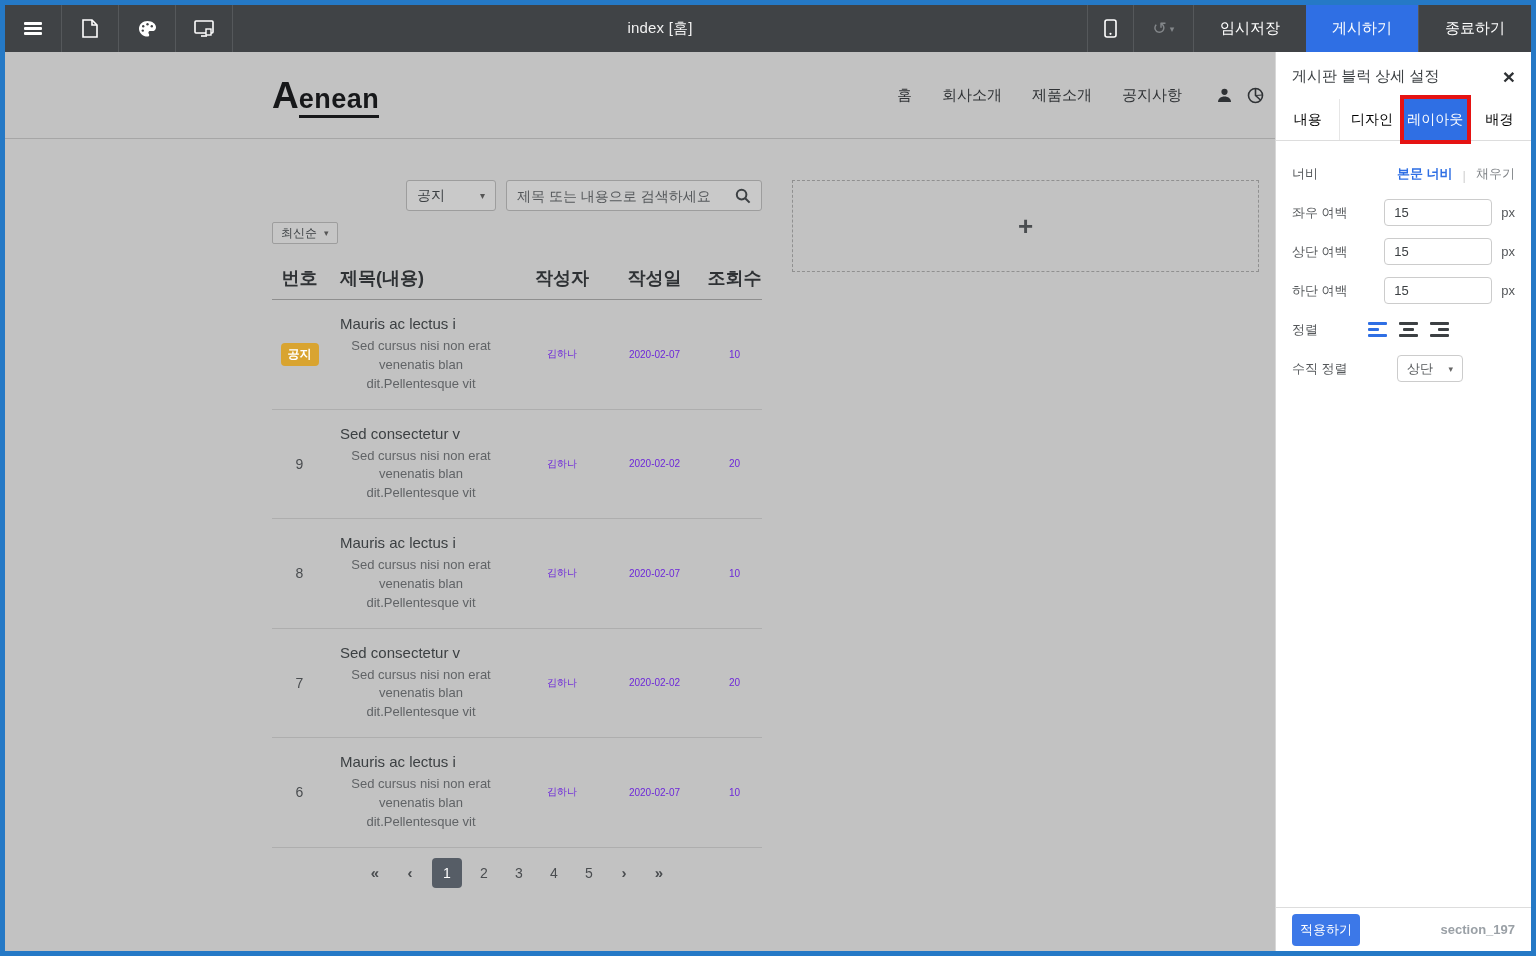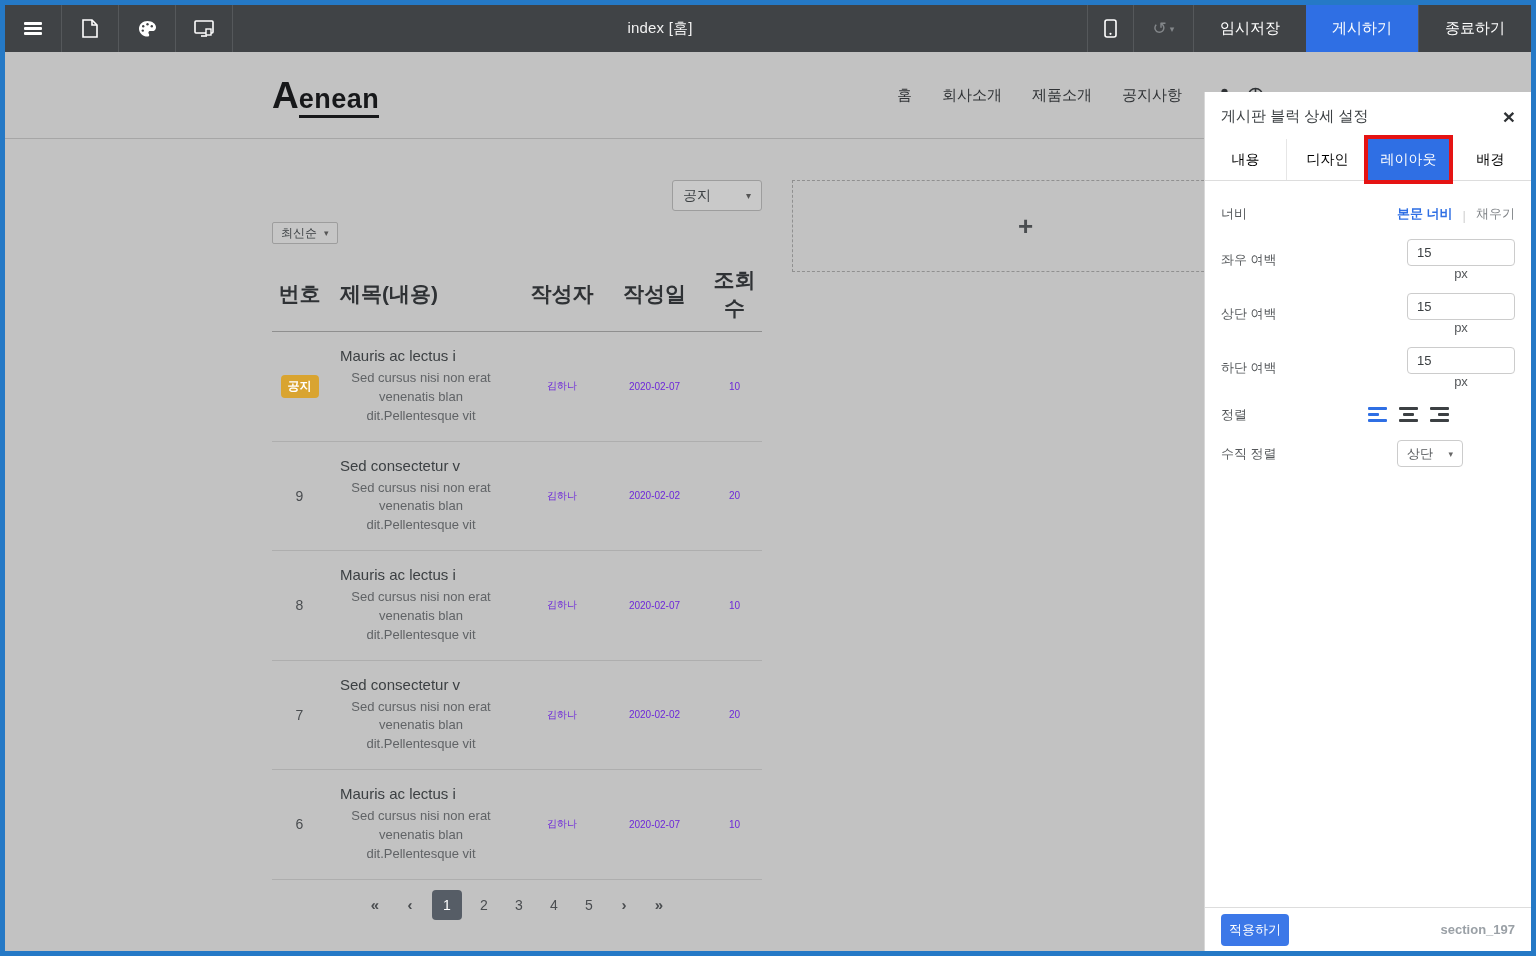--- a/index.html
+++ b/index.html
@@ -66,7 +66,7 @@
   .placeholder .plus { font-size:26px; font-weight:bold; color:#4a4d50; }
 
   
-  .panel { position:absolute; right:0; top:47px; width:327px; bottom:0; background:#fff; border-left:1px solid #d8d8d8; z-index:20;margin-top:40px; }
+  .panel { position:absolute; right:0; top:47px; width:256px; bottom:0; background:#fff; border-left:1px solid #d8d8d8; z-index:20; }
   .panel-head { display:flex; align-items:center; justify-content:space-between; padding:14px 16px 12px 16px; }
   .panel-title { font-size:15px; color:#3c4043; }
   .close-x { font-size:21px; font-weight:bold; color:#2f3235; cursor:pointer; line-height:1; }

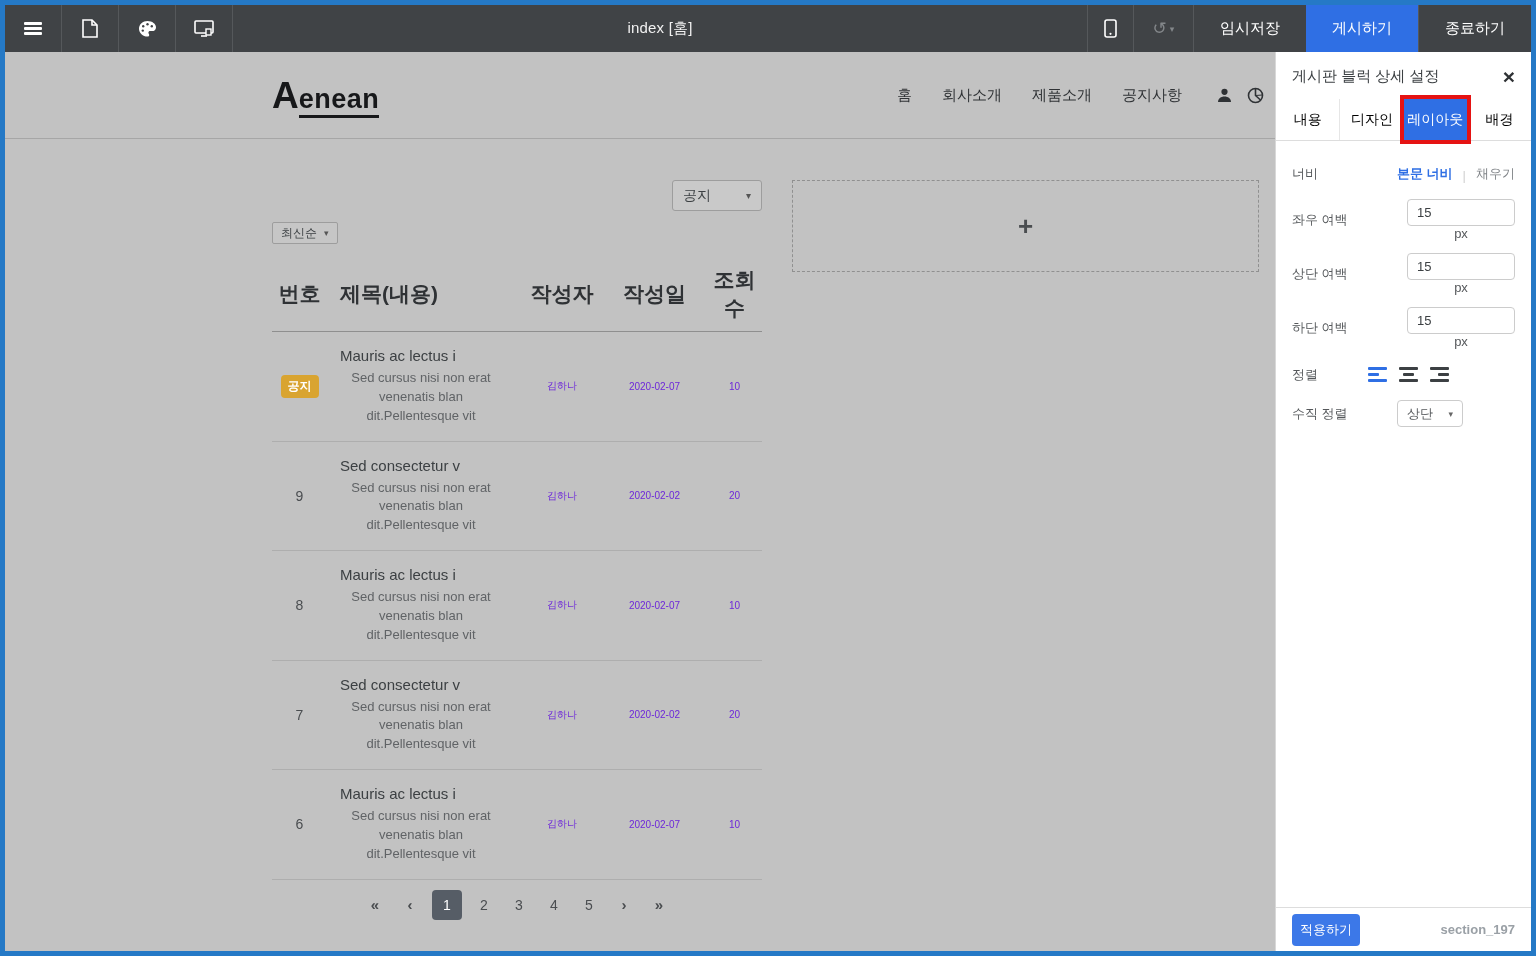--- a/index.html
+++ b/index.html
@@ -197,6 +197,15 @@
         <span>공지</span>
         <span class="caret">▾</span>
       </div>
+      <div class="search-box">
+        <input type="text" placeholder="제목 또는 내용으로 검색하세요" style="">
+        <span>
+          <svg width="16" height="16" viewBox="0 0 16 16">
+              <circle cx="6.6" cy="6.6" r="4.8" fill="none" stroke="#3c4043" stroke-width="2"></circle>
+              <path d="M10.2 10.2 L14.6 14.6" stroke="#3c4043" stroke-width="2"></path>
+            </svg>
+        </span>
+      </div>
     </div>
     <div class="sort-row">
       <div class="sort">

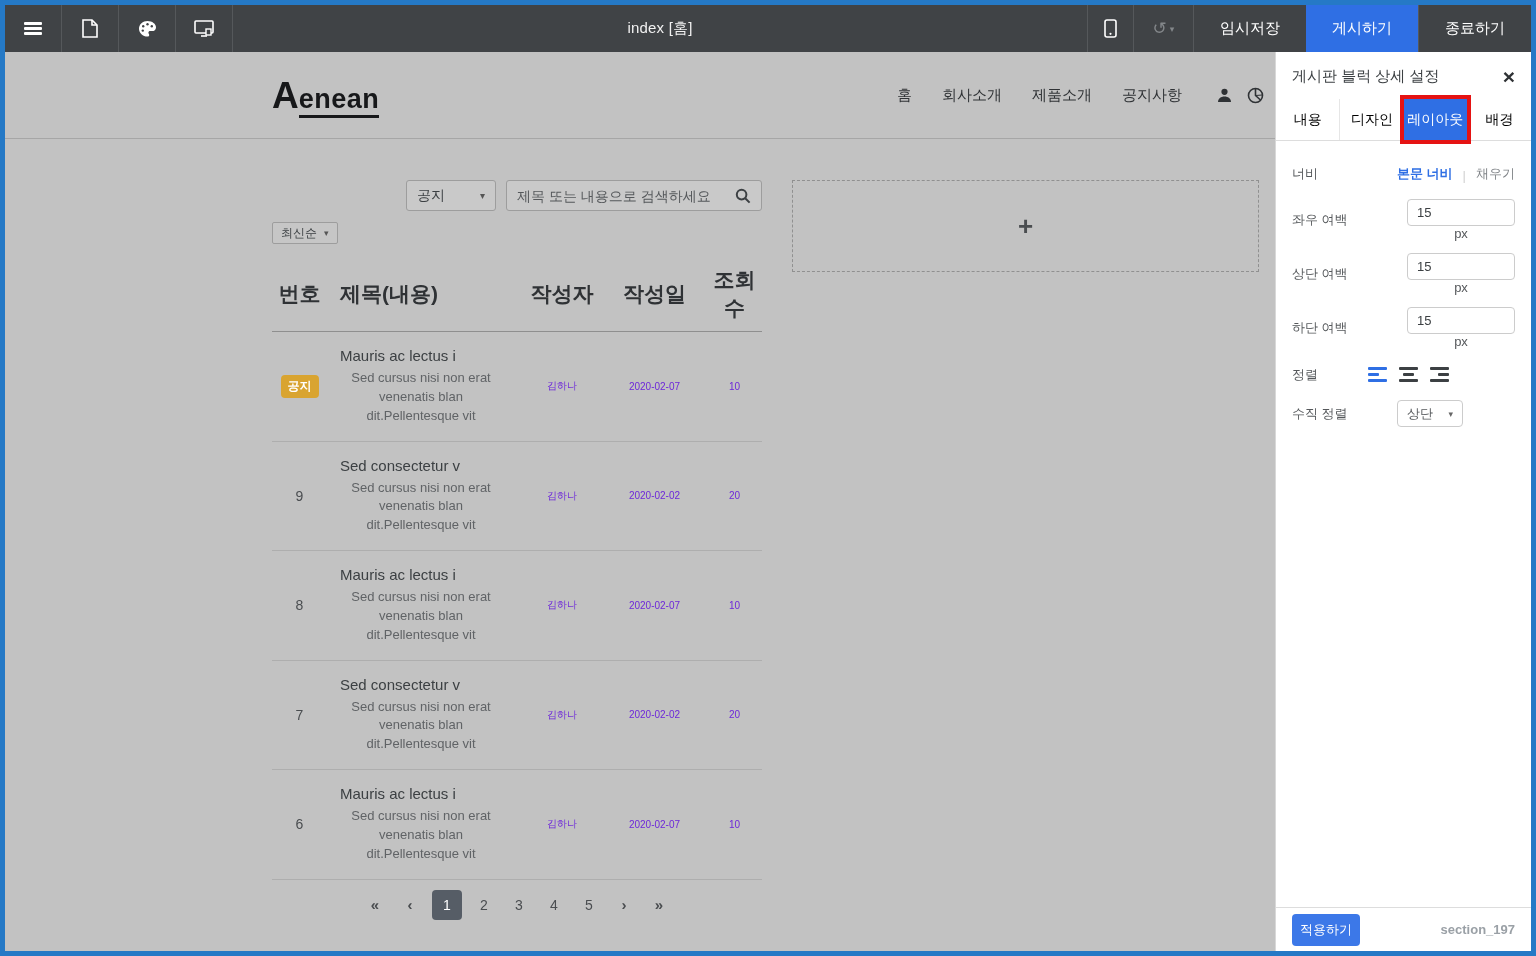--- a/index.html
+++ b/index.html
@@ -82,7 +82,7 @@
   .seg .opt-on { color:#2f6fe4; font-weight:bold; cursor:pointer; }
   .seg .sep { color:#d0d0d0; }
   .seg .opt-off { color:#808488; cursor:pointer; }
-  .num-wrap { display:flex; align-items:center; gap:0;flex-direction:column; }
+  .num-wrap { display:flex; align-items:center; gap:9px; }
   .num-input { width:108px; height:27px; border:1px solid #ccc; border-radius:4px; padding:0 9px; font-size:13px; color:#3c4043; outline:none; background:#fff; }
   .unit { font-size:13px; color:#55585b; }
   .align-group { display:flex; align-items:center; gap:12px; }

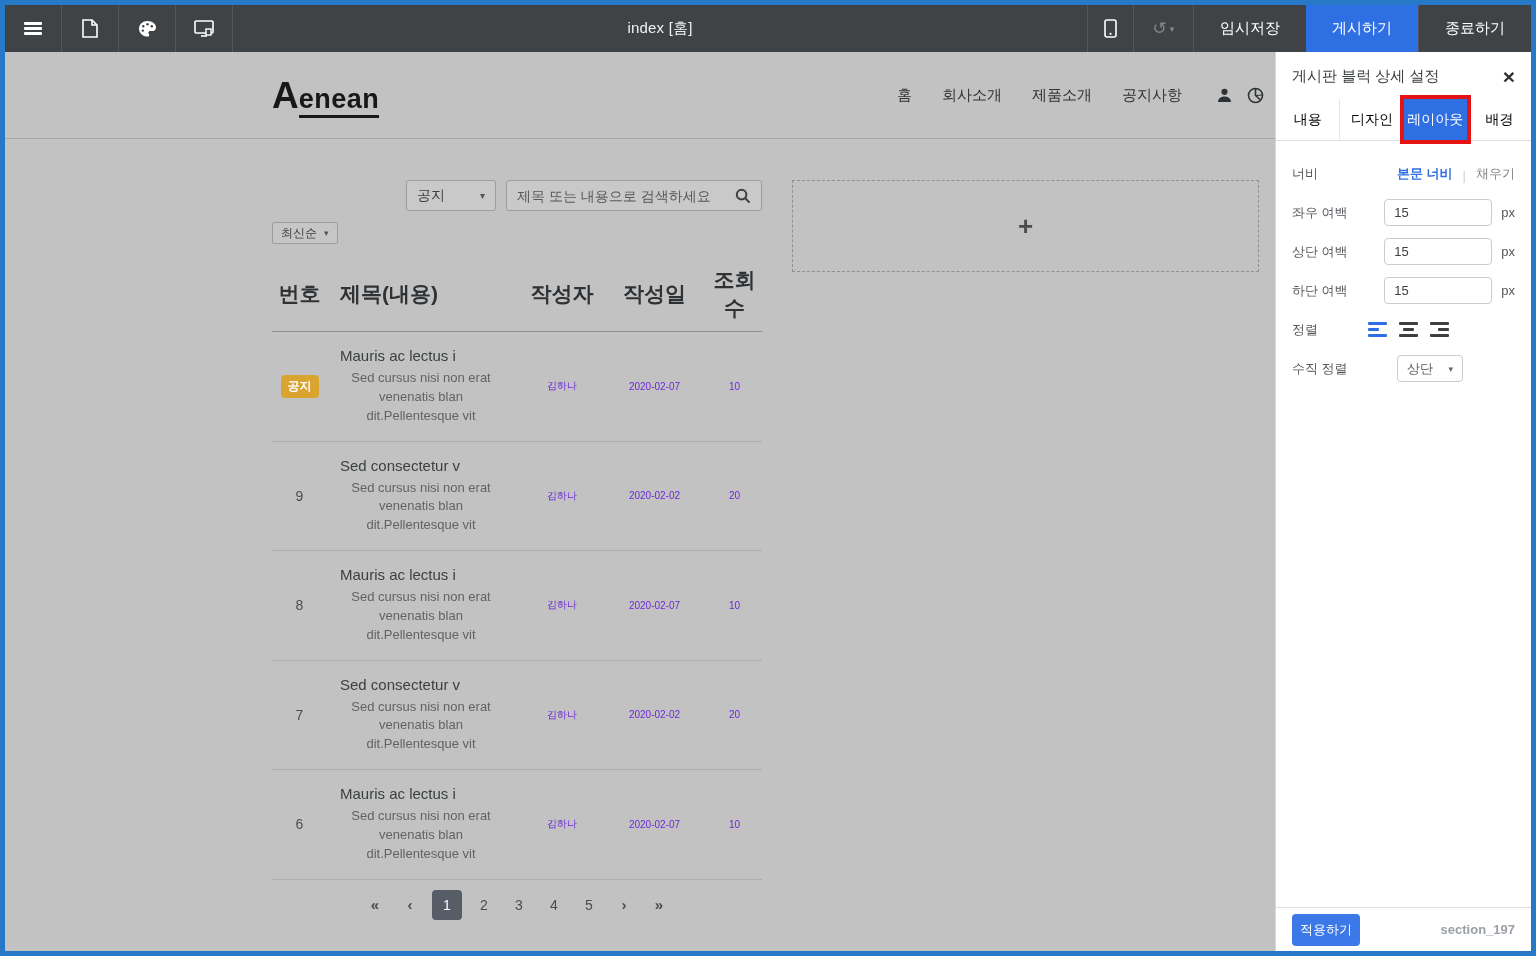--- a/index.html
+++ b/index.html
@@ -43,7 +43,7 @@
   .sort { height:22px; border:1px solid #9d9d9d; border-radius:2px; display:flex; align-items:center; gap:7px; padding:0 8px; font-size:12px; color:#3c4043; cursor:pointer; background:#c6c6c6; }
   .sort .caret { font-size:9px; color:#555; }
 
-  .thead { display:flex; align-items:center; margin-top:13px; padding:9px 0; border-bottom:1px solid #8f8f8f; font-size:21px; font-weight:bold; color:#2f3235; }
+  .thead { display:flex; align-items:center; margin-top:13px; padding:9px 0; border-bottom:1px solid #8f8f8f; font-size:18px; font-weight:bold; color:#2f3235; }
   .c-no { width:55px; text-align:center; }
   .c-title { width:195px; padding-left:13px; }
   .c-author { width:80px; text-align:center; }

